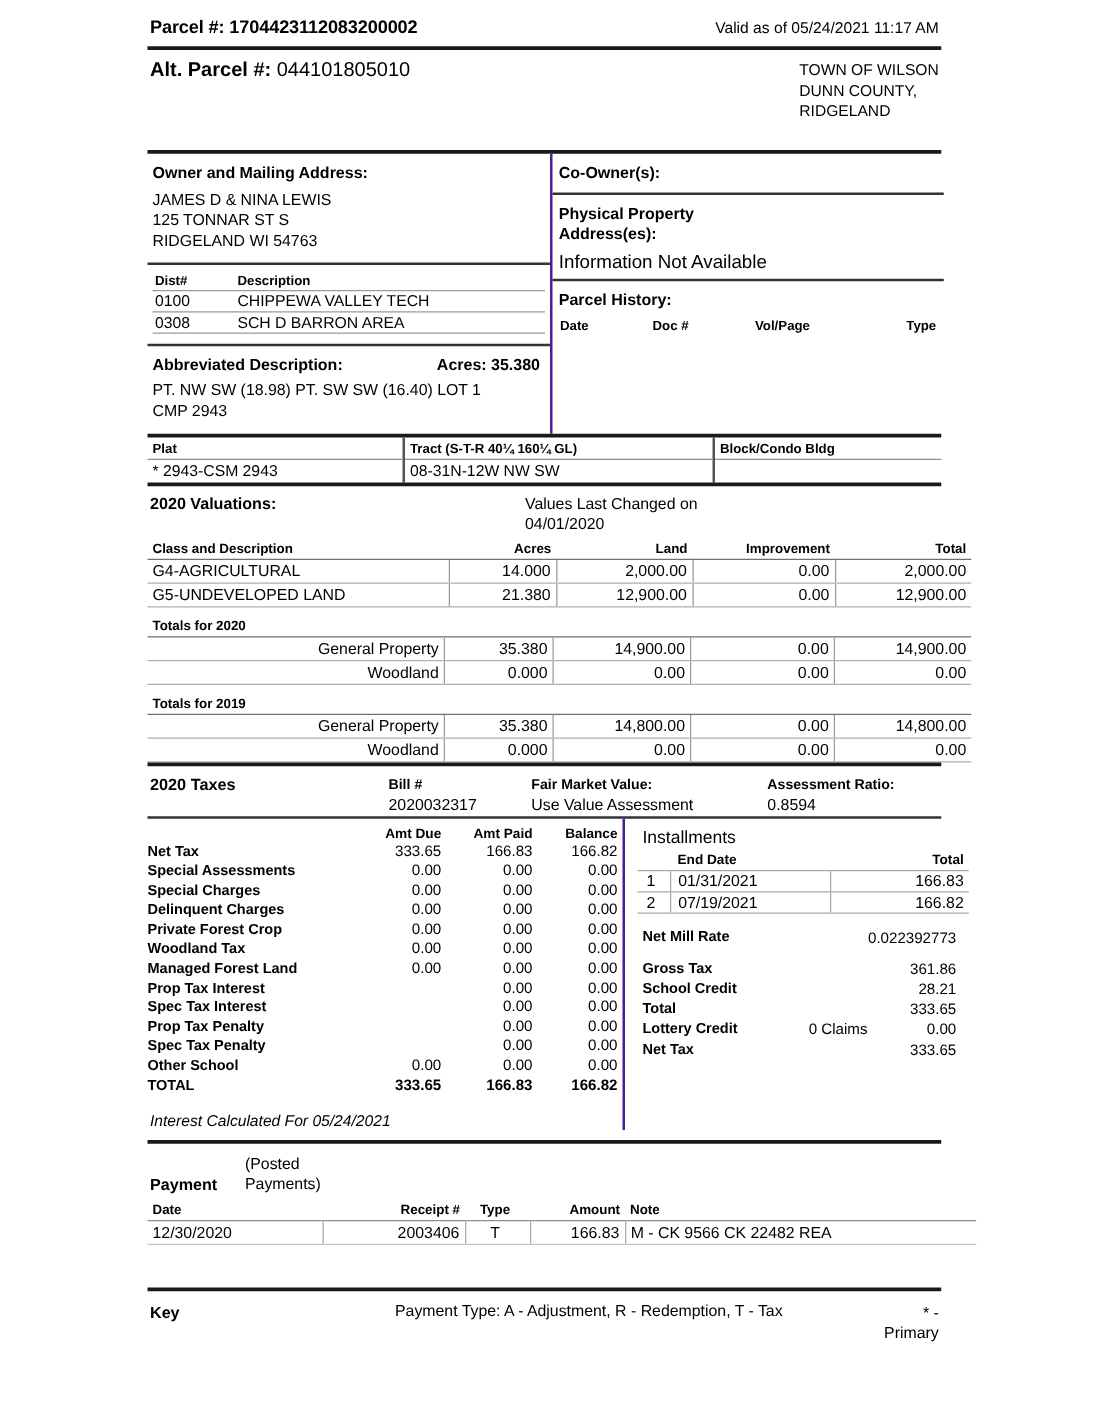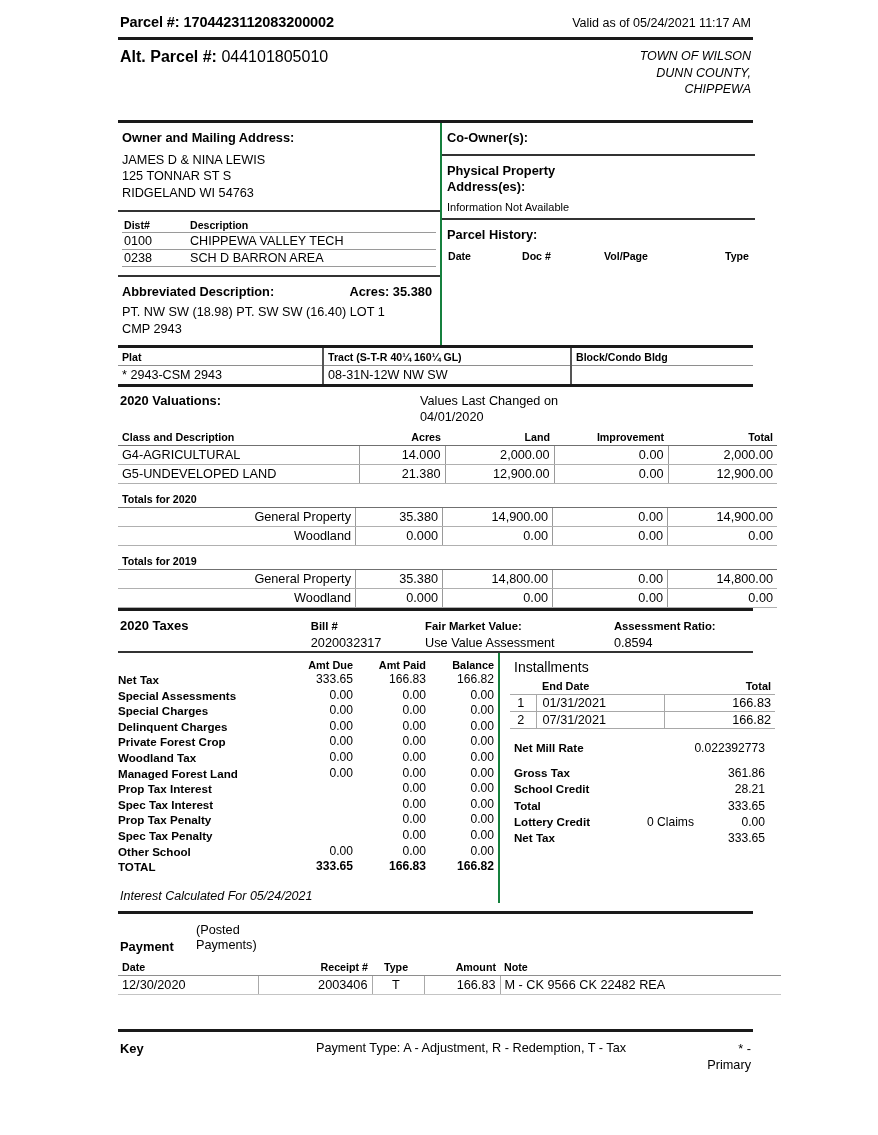--- a/index.html
+++ b/index.html
@@ -52,9 +52,7 @@
   .altrow .alt b { font-weight: bold; }
   .altrow .muni {
     font-size: 12.5px;
-    text-align: right;
     line-height: 16.5px;
-    font-style: italic;
   }
 
   

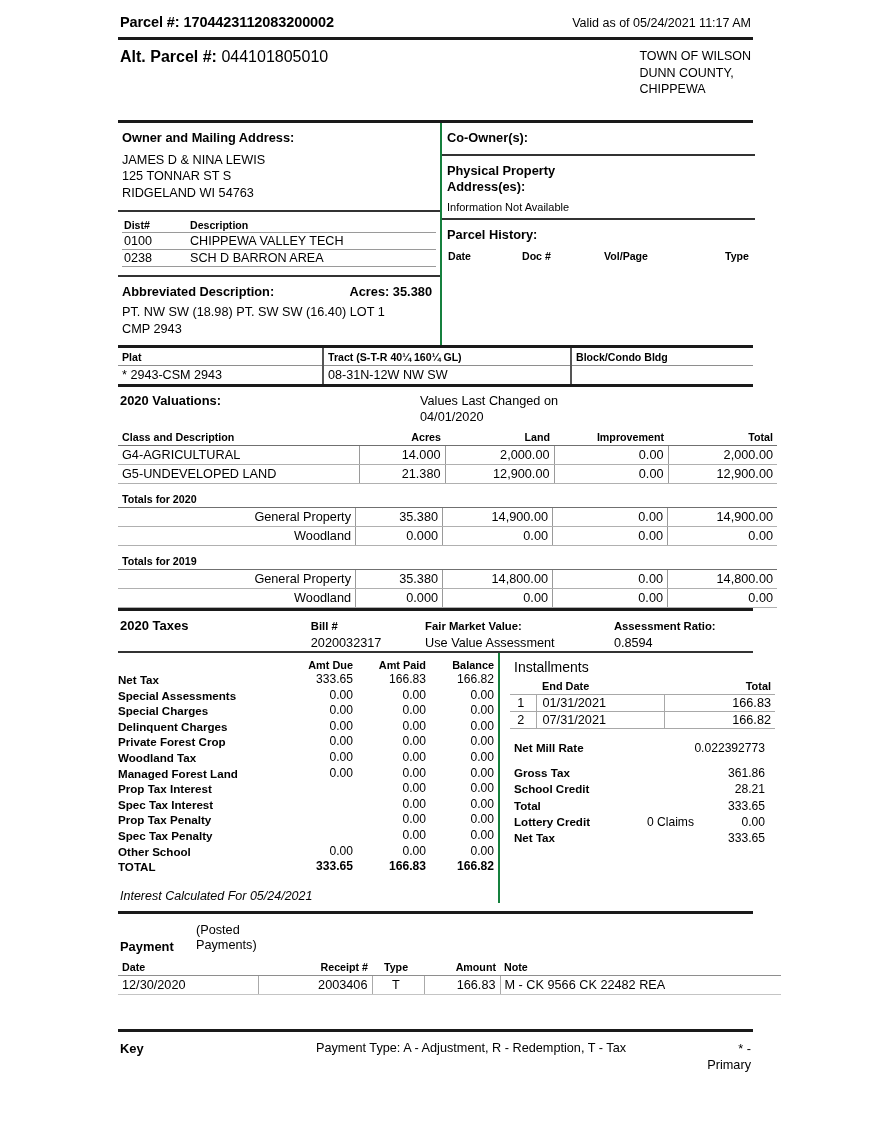--- a/index.html
+++ b/index.html
@@ -366,7 +366,7 @@
     <div class="muni">
       <div>TOWN OF WILSON</div>
       <div>DUNN COUNTY,</div>
-      <div>CHIPPEWA</div>
+      <div>RIDGELAND</div>
     </div>
   </div>
 

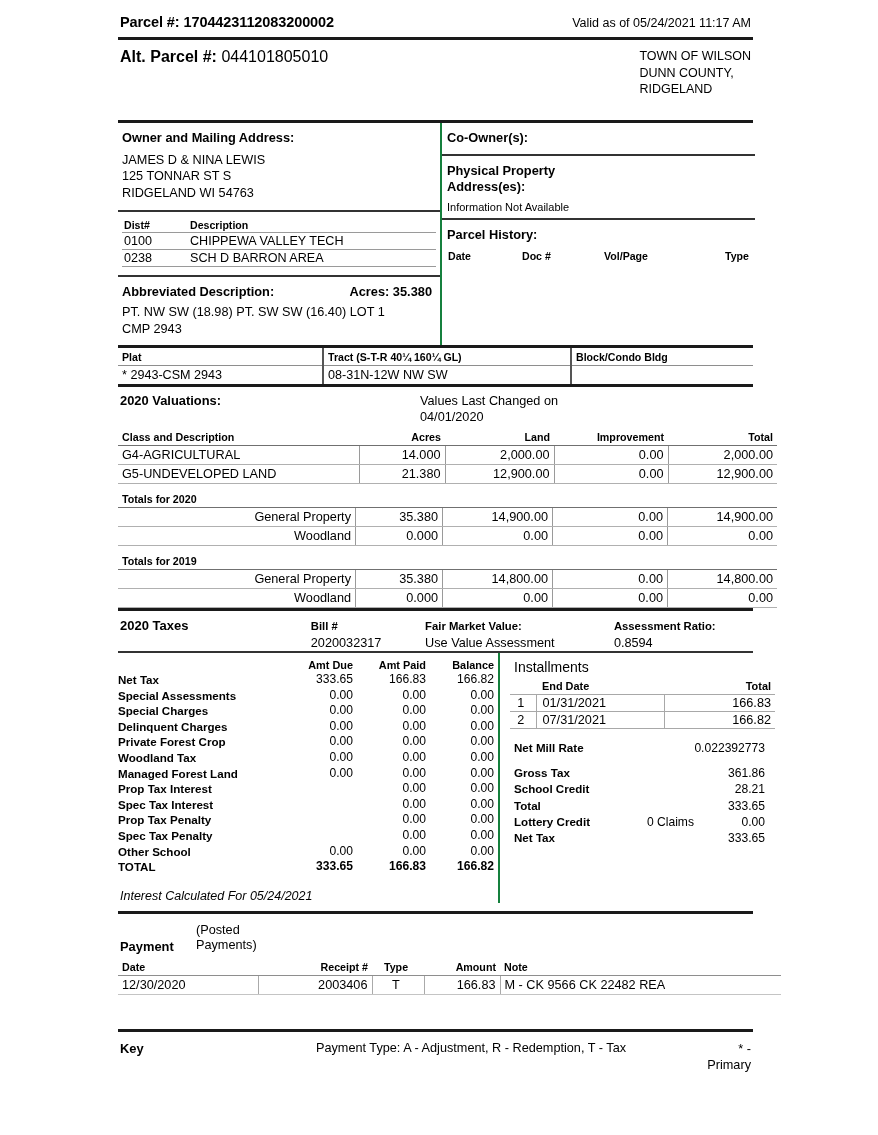--- a/index.html
+++ b/index.html
@@ -25,7 +25,7 @@
   
   .hr-thick { border-top: 3px solid #1a1a1a; }
   .hr-med   { border-top: 2px solid #333333; }
-  .vline    { border-left: 2px solid #15803d; }
+  .vline    { border-left: 2px solid #4c1d95; }
 
   
   .tophdr {

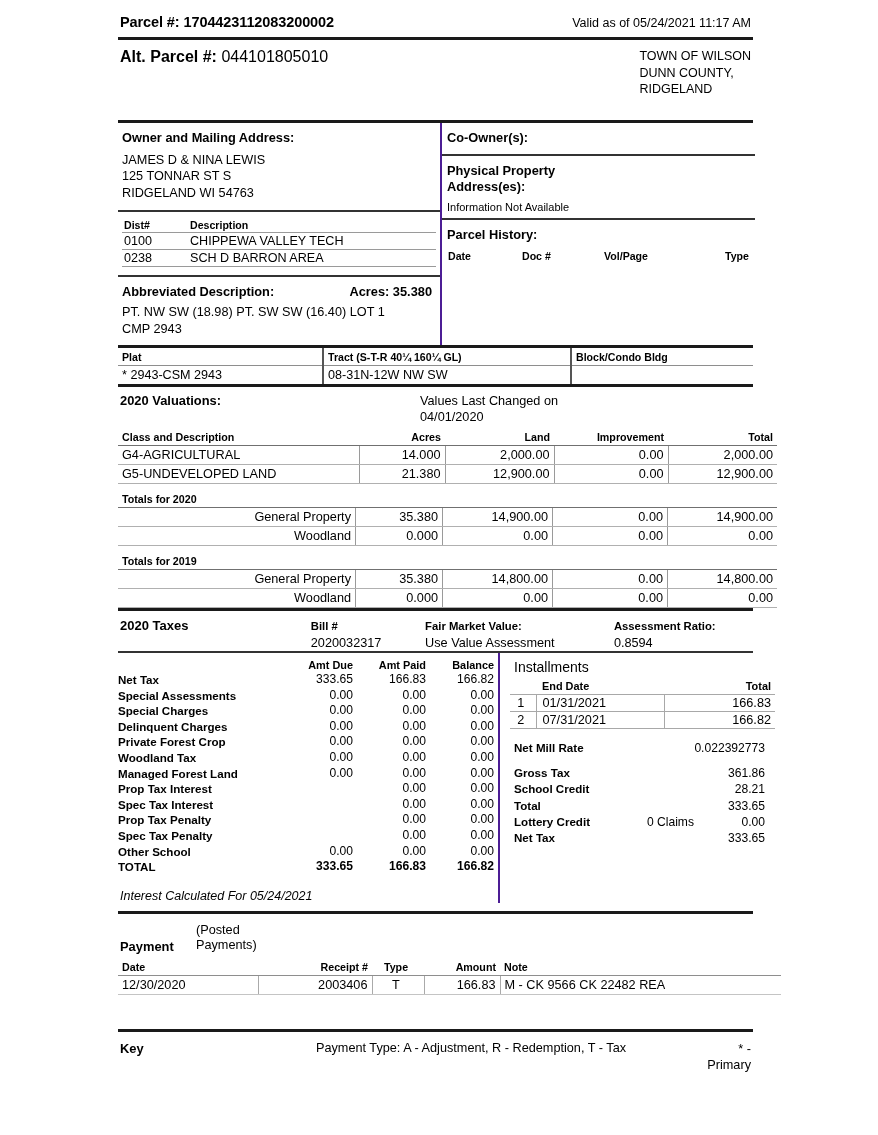--- a/index.html
+++ b/index.html
@@ -116,7 +116,7 @@
     line-height: 16px;
     width: 150px;
   }
-  .physical .val { font-size: 11px; margin-top: 6px; }
+  .physical .val { font-size: 15px; margin-top: 6px; }
 
   .history { padding: 7px 5px 0 5px; }
   .history .title { font-weight: bold; font-size: 12.8px; margin-bottom: 7px; }

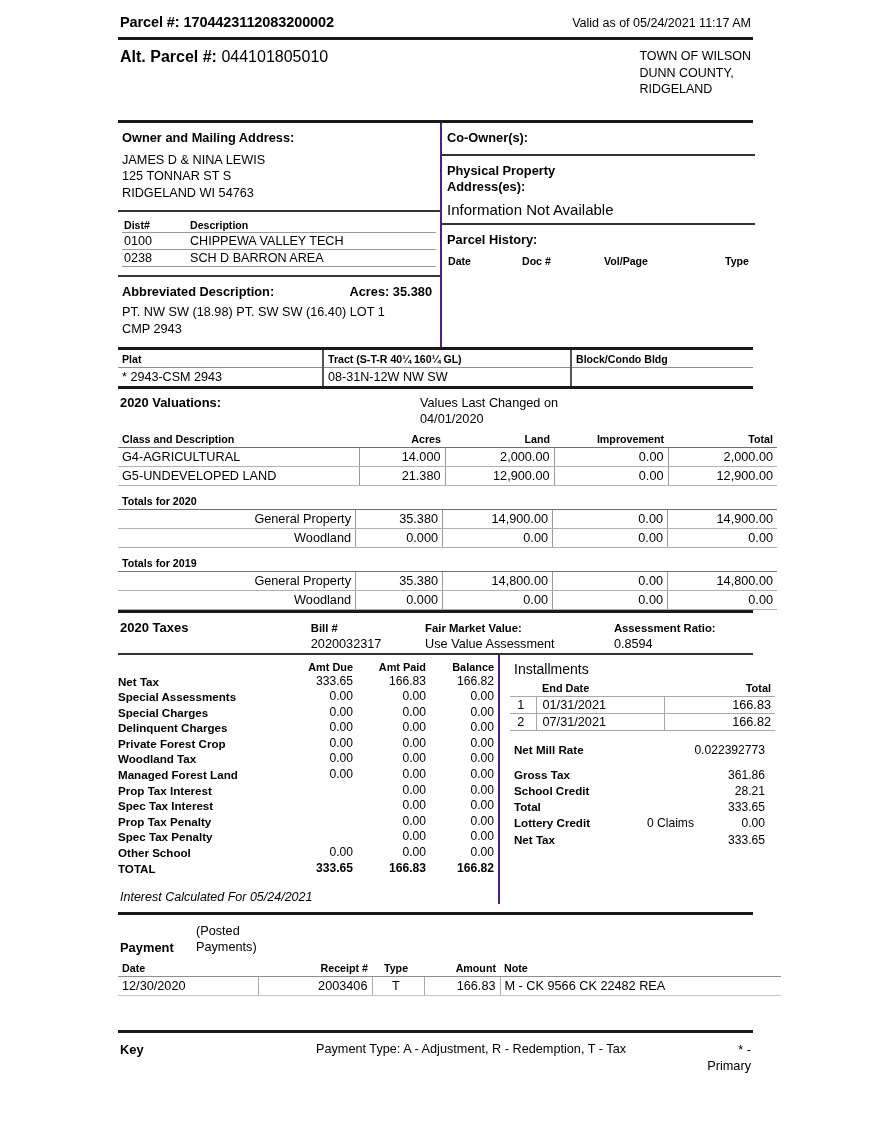--- a/index.html
+++ b/index.html
@@ -401,7 +401,7 @@
               <td>CHIPPEWA VALLEY TECH</td>
             </tr>
             <tr>
-              <td>0238</td>
+              <td>0308</td>
               <td>SCH D BARRON AREA</td>
             </tr>
           </tbody>

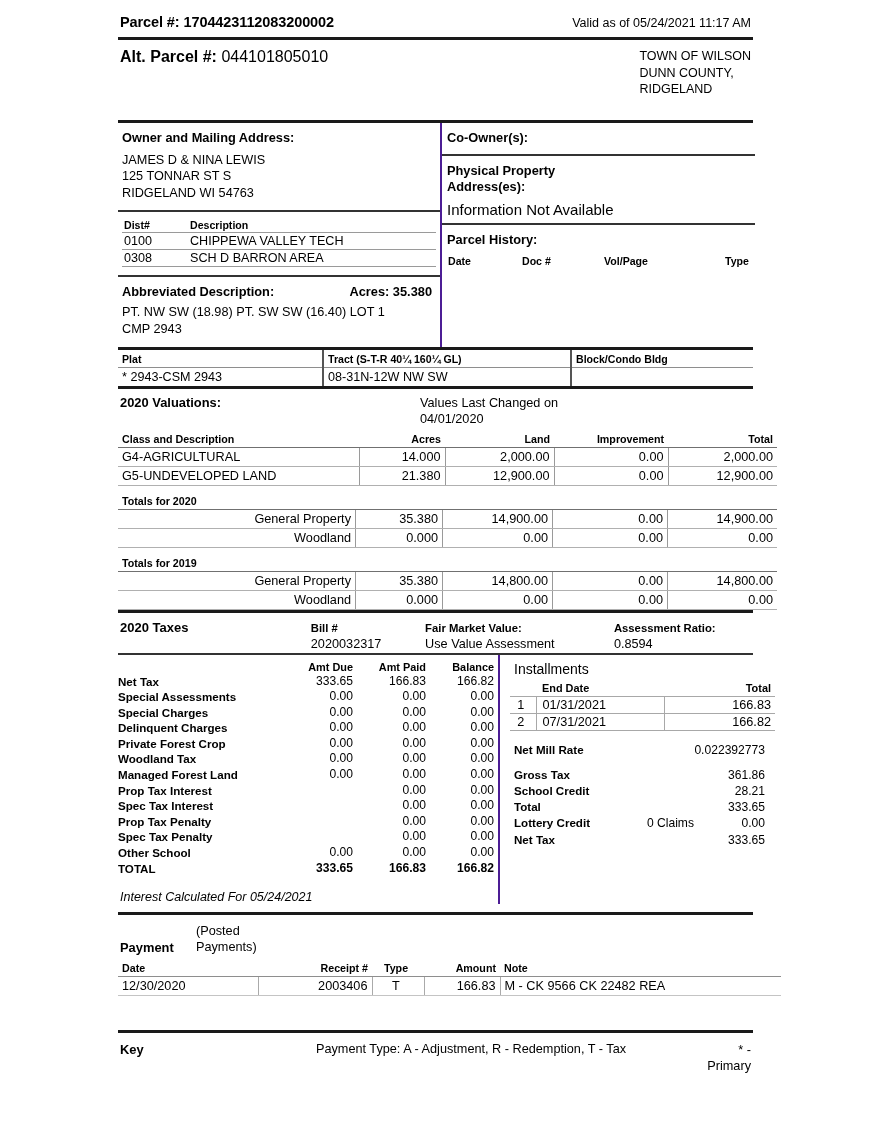--- a/index.html
+++ b/index.html
@@ -681,7 +681,7 @@
           </tr>
           <tr>
             <td class="n">2</td>
-            <td class="d">07/31/2021</td>
+            <td class="d">07/19/2021</td>
             <td class="t">166.82</td>
           </tr>
         </tbody>

